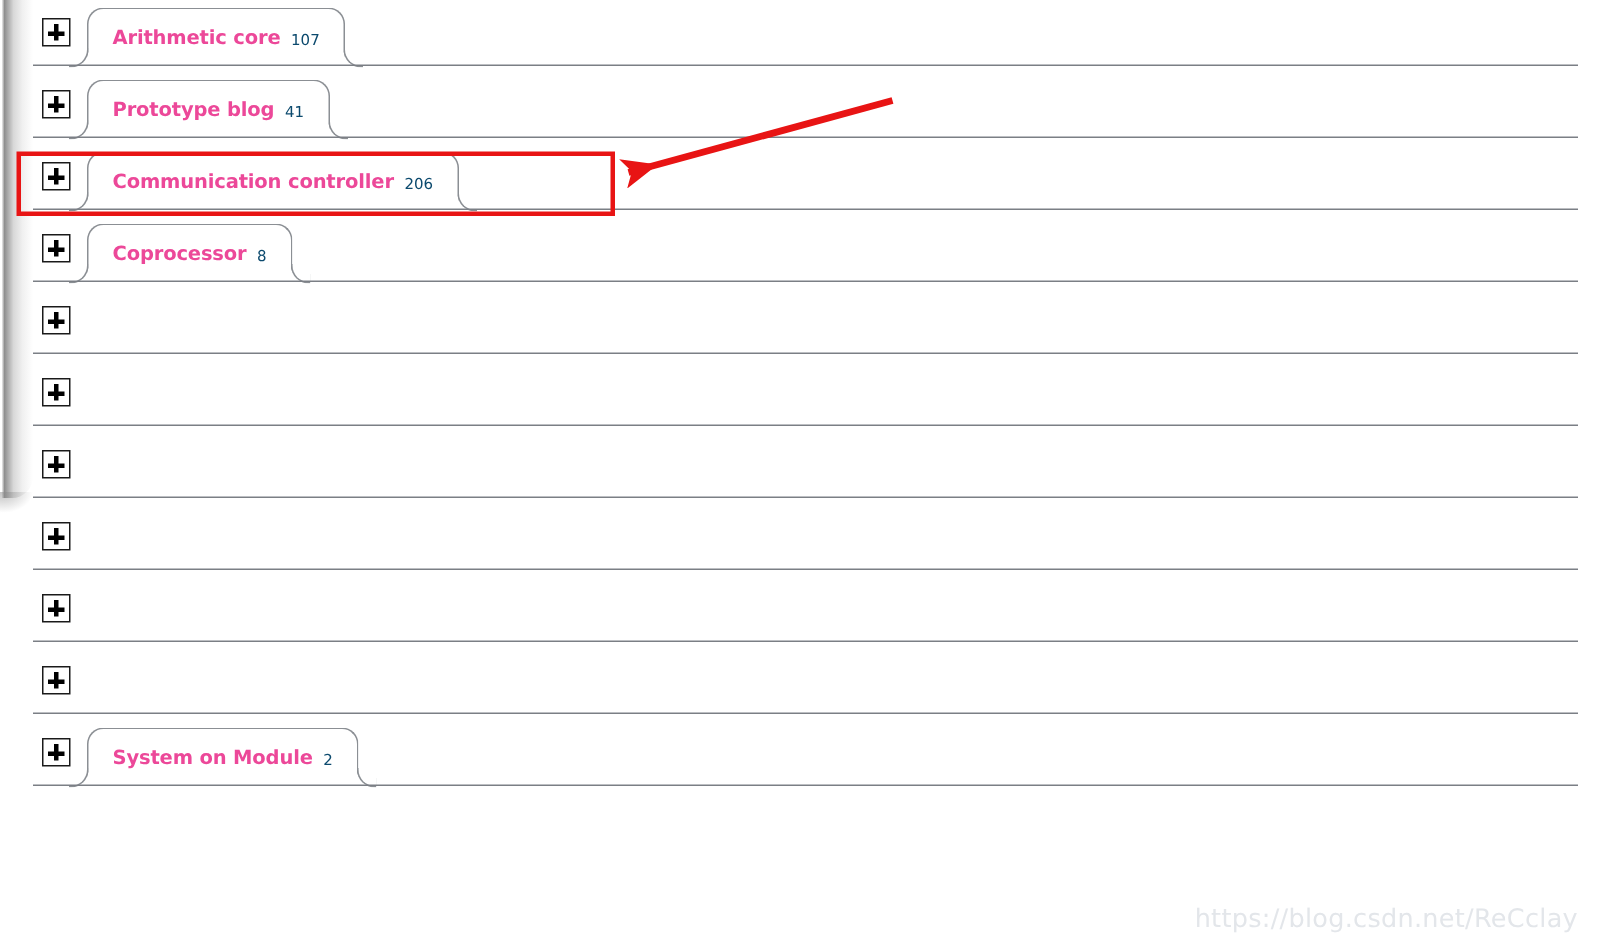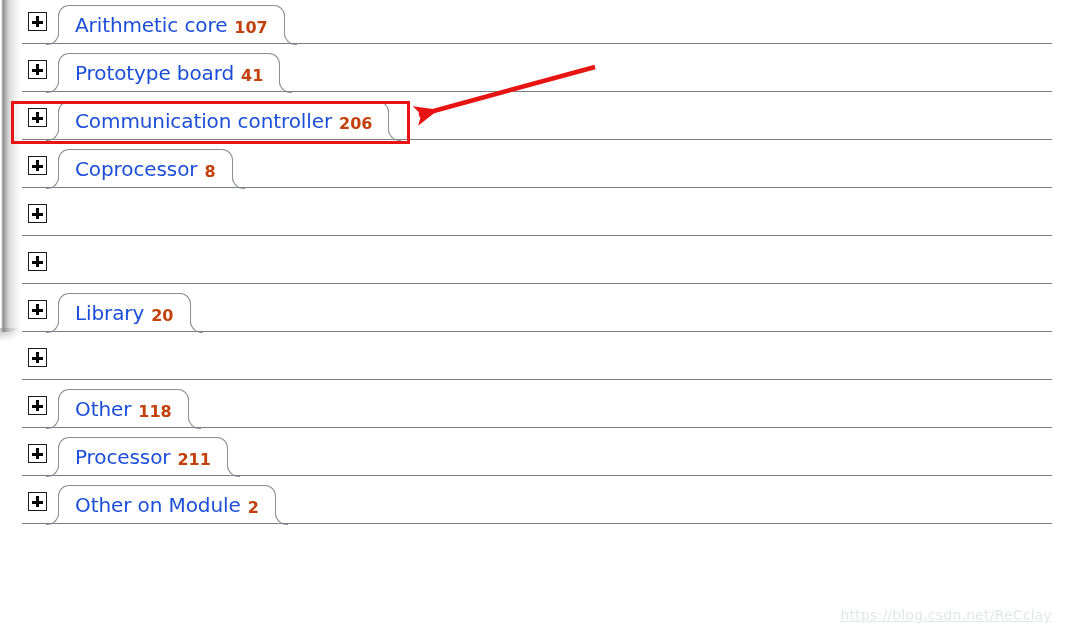--- a/index.html
+++ b/index.html
@@ -131,9 +131,9 @@
   }
 
   .tab-label {
-    color: #1d4ed8;
-    font-weight: normal;
-    font-size: 20px;
+    color: #ec4899;
+    font-weight: bold;
+    font-size: 13px;
     letter-spacing: -0.1px;
     line-height: 1;
   }

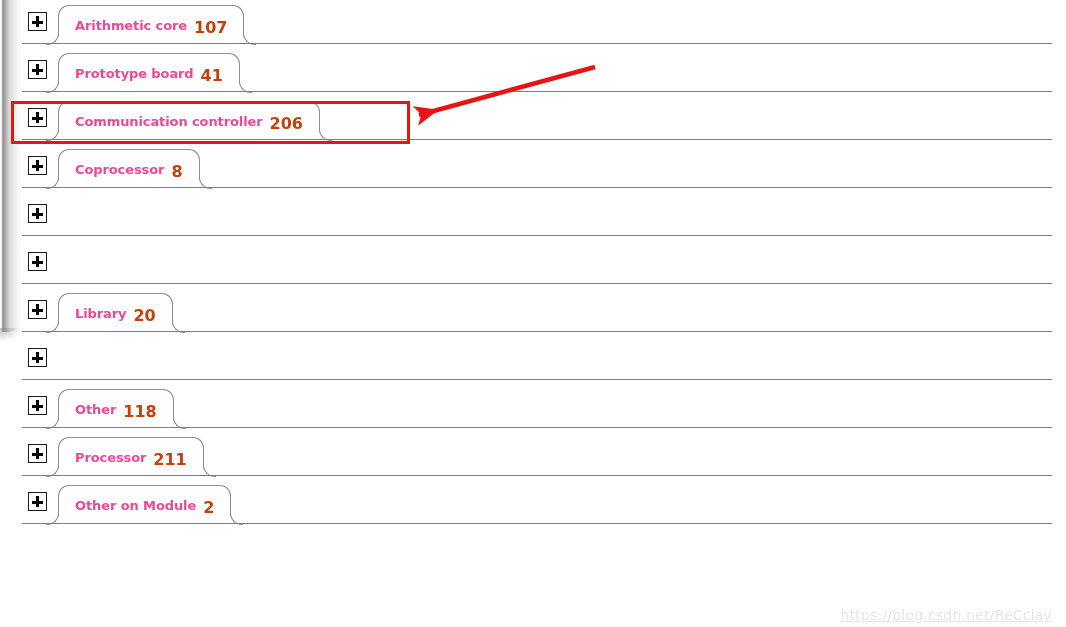--- a/index.html
+++ b/index.html
@@ -138,9 +138,9 @@
     line-height: 1;
   }
   .tab-count {
-    color: #c2410c;
-    font-weight: bold;
-    font-size: 16px;
+    color: #0c4a6e;
+    font-weight: normal;
+    font-size: 10px;
     margin-left: 7px;
     line-height: 1;
     position: relative;

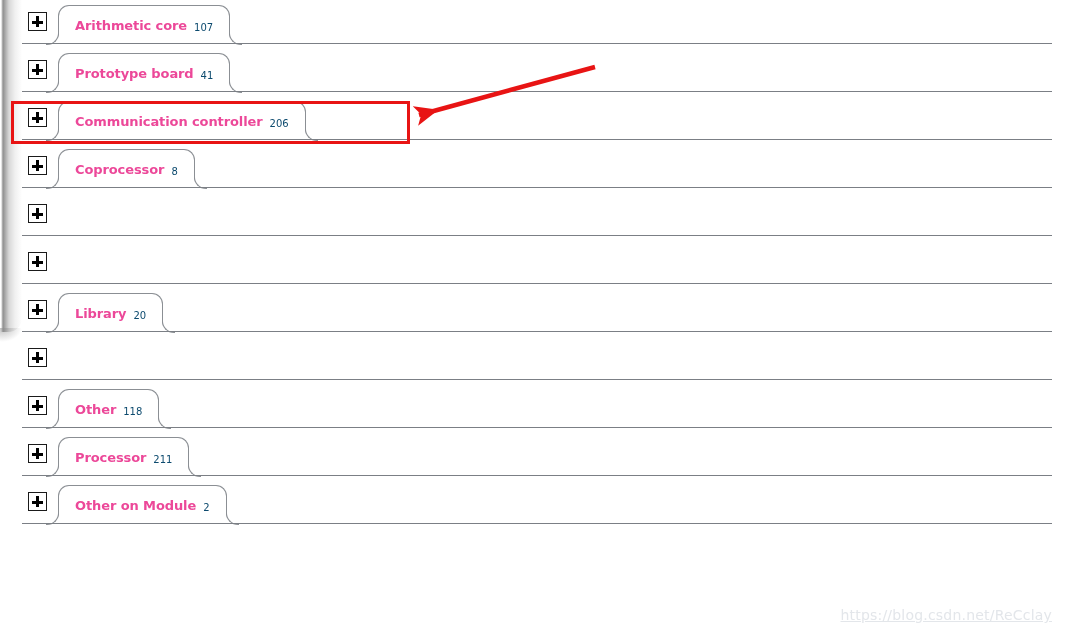--- a/index.html
+++ b/index.html
@@ -200,7 +200,7 @@
     <div class="cat-row">
       <div class="plus-box"></div>
       <div class="tab">
-        <span class="tab-label">Prototype board</span>
+        <span class="tab-label">Prototype blog</span>
         <span class="tab-count">41</span>
       </div>
       <div class="row-rule"></div>

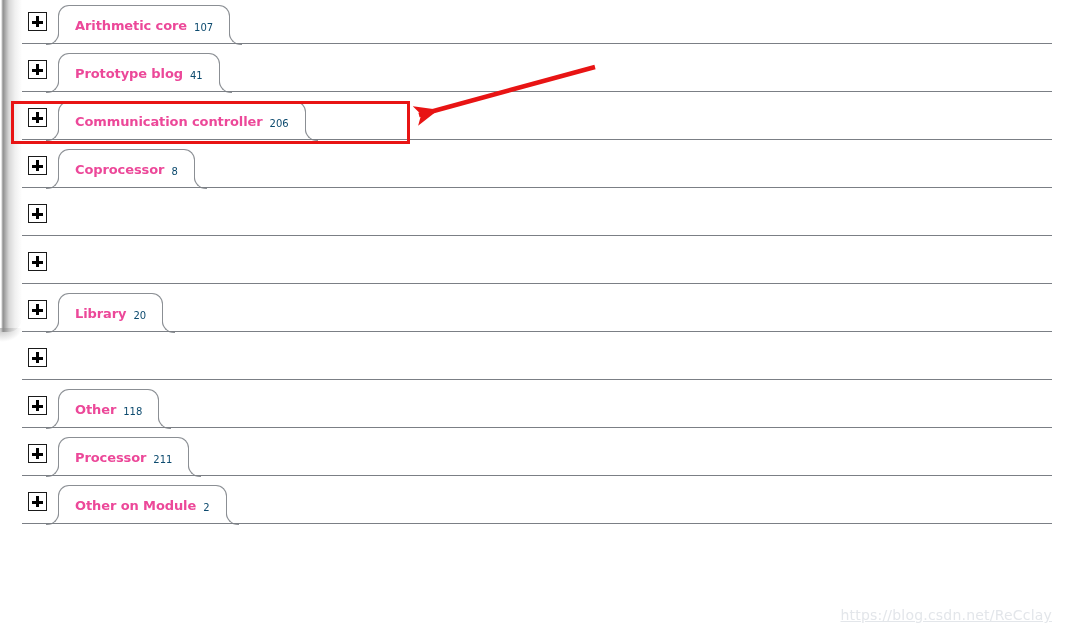--- a/index.html
+++ b/index.html
@@ -231,10 +231,6 @@
     </div>
     <div class="cat-row">
       <div class="plus-box"></div>
-      <div class="tab">
-        <span class="tab-label">Library</span>
-        <span class="tab-count">20</span>
-      </div>
       <div class="row-rule"></div>
     </div>
     <div class="cat-row">

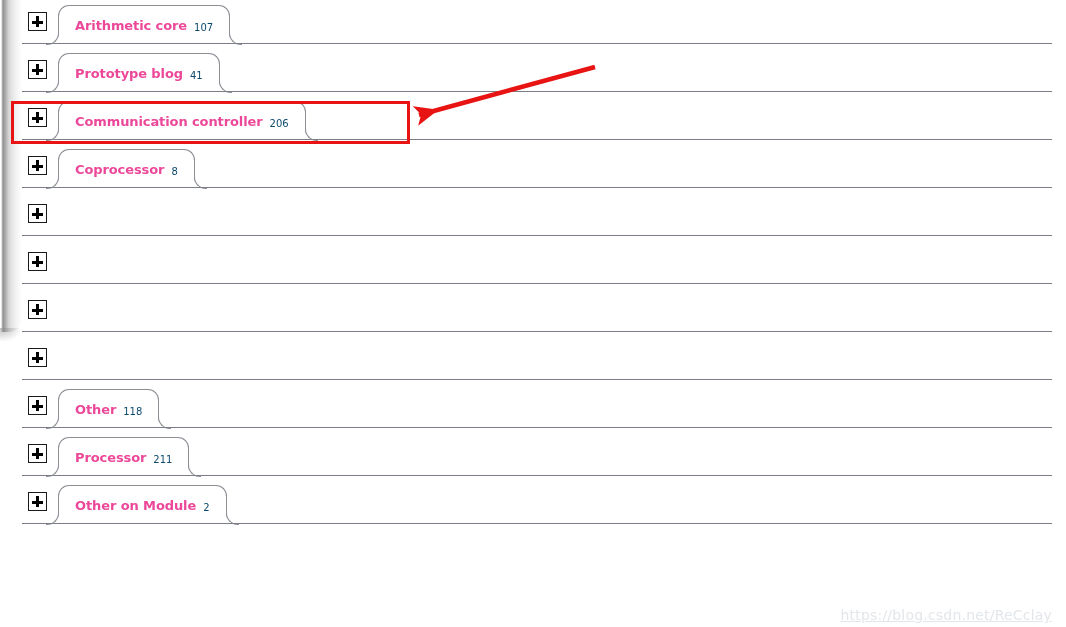--- a/index.html
+++ b/index.html
@@ -239,10 +239,6 @@
     </div>
     <div class="cat-row">
       <div class="plus-box"></div>
-      <div class="tab">
-        <span class="tab-label">Other</span>
-        <span class="tab-count">118</span>
-      </div>
       <div class="row-rule"></div>
     </div>
     <div class="cat-row">

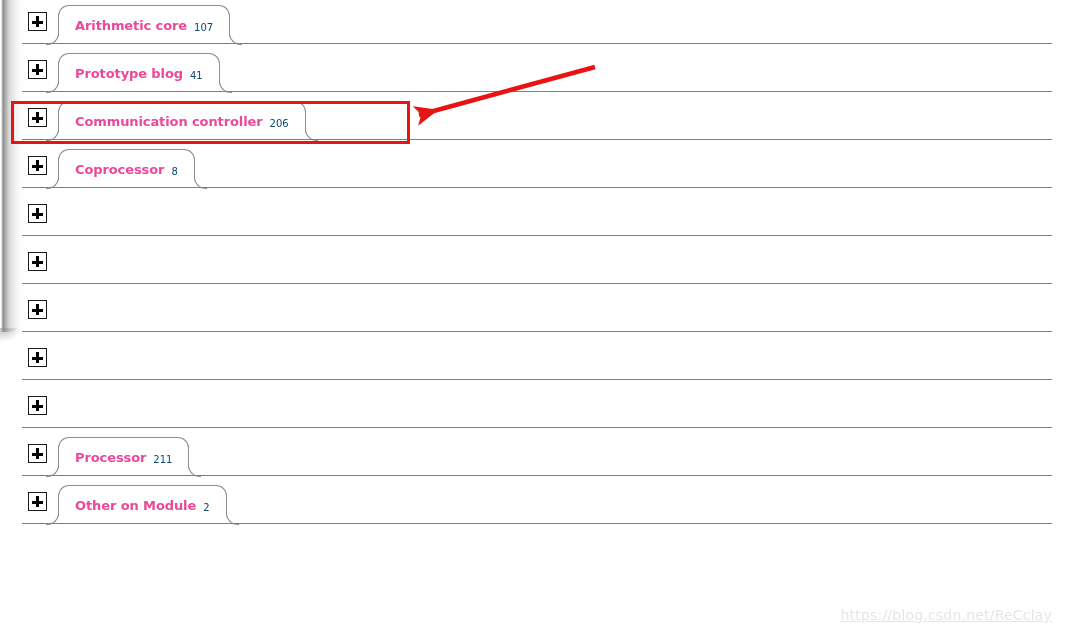--- a/index.html
+++ b/index.html
@@ -243,10 +243,6 @@
     </div>
     <div class="cat-row">
       <div class="plus-box"></div>
-      <div class="tab">
-        <span class="tab-label">Processor</span>
-        <span class="tab-count">211</span>
-      </div>
       <div class="row-rule"></div>
     </div>
     <div class="cat-row">

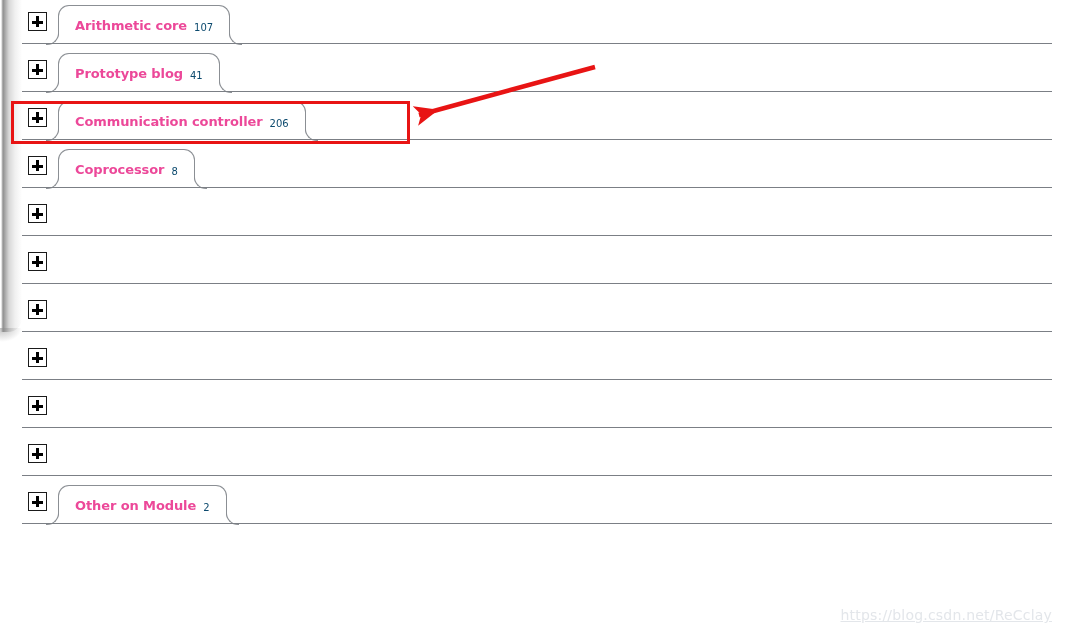--- a/index.html
+++ b/index.html
@@ -248,7 +248,7 @@
     <div class="cat-row">
       <div class="plus-box"></div>
       <div class="tab">
-        <span class="tab-label">Other on Module</span>
+        <span class="tab-label">System on Module</span>
         <span class="tab-count">2</span>
       </div>
       <div class="row-rule"></div>

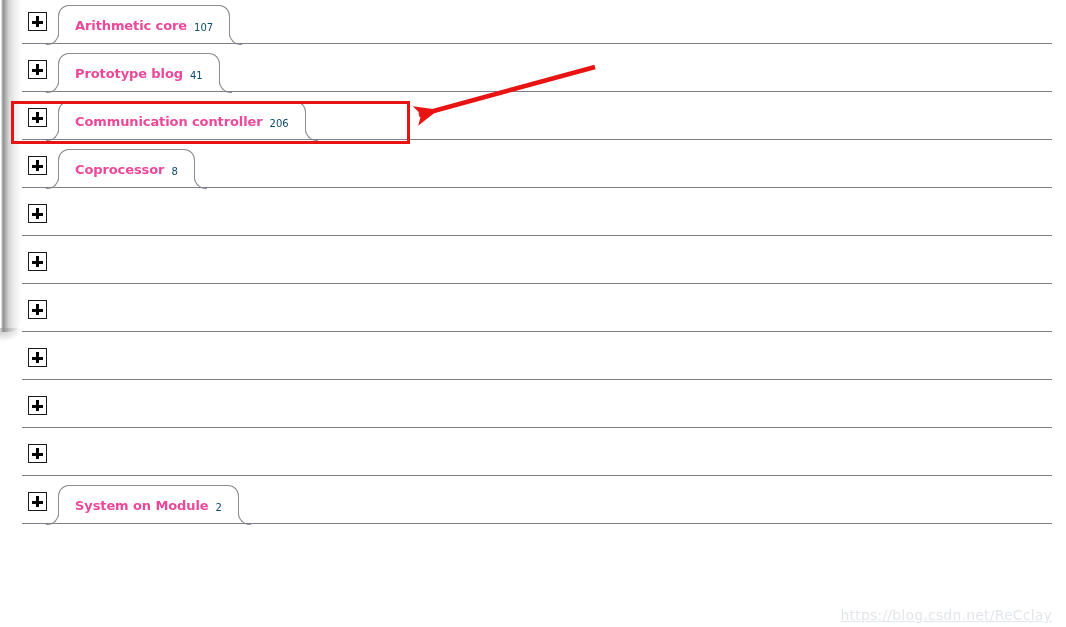--- a/index.html
+++ b/index.html
@@ -175,12 +175,11 @@
     right: 14px;
     bottom: 4px;
     color: #e3e6ea;
-    font-size: 14px;
+    font-size: 17px;
     font-family: "DejaVu Sans", sans-serif;
     letter-spacing: 0.2px;
     white-space: nowrap;
     pointer-events: none;
-    text-decoration: underline;
   }
 </style>
 </head>

